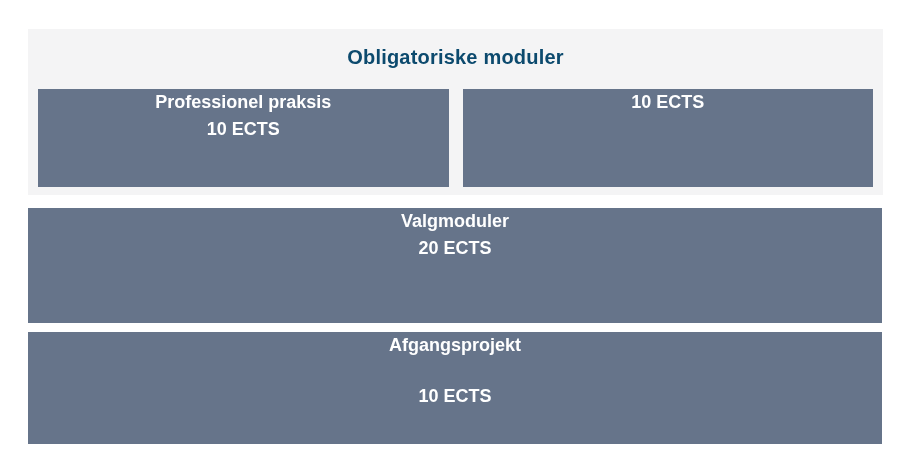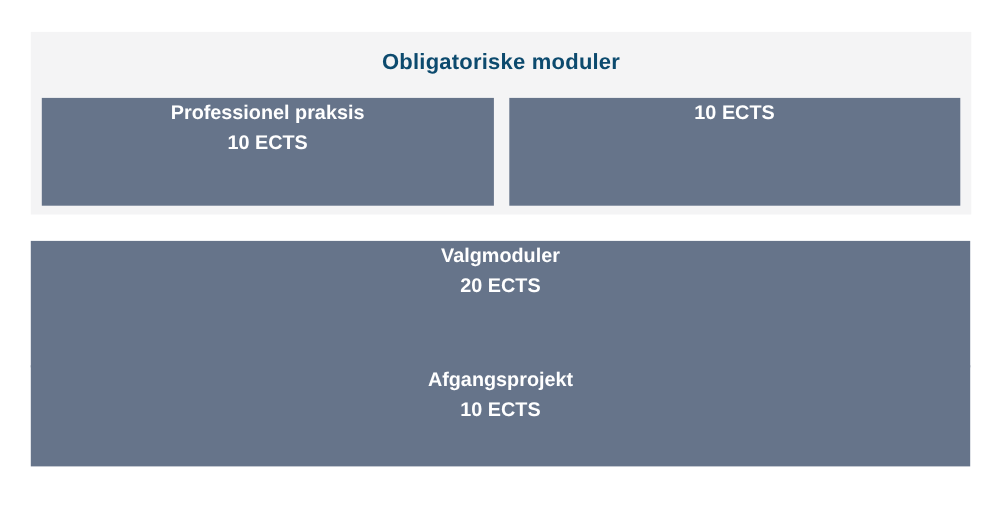--- a/index.html
+++ b/index.html
@@ -65,7 +65,7 @@
     width: 854px;
   }
   .bar.elective {
-    top: 219px;
+    top: 208px;
     height: 115px;
   }
   .bar.final {

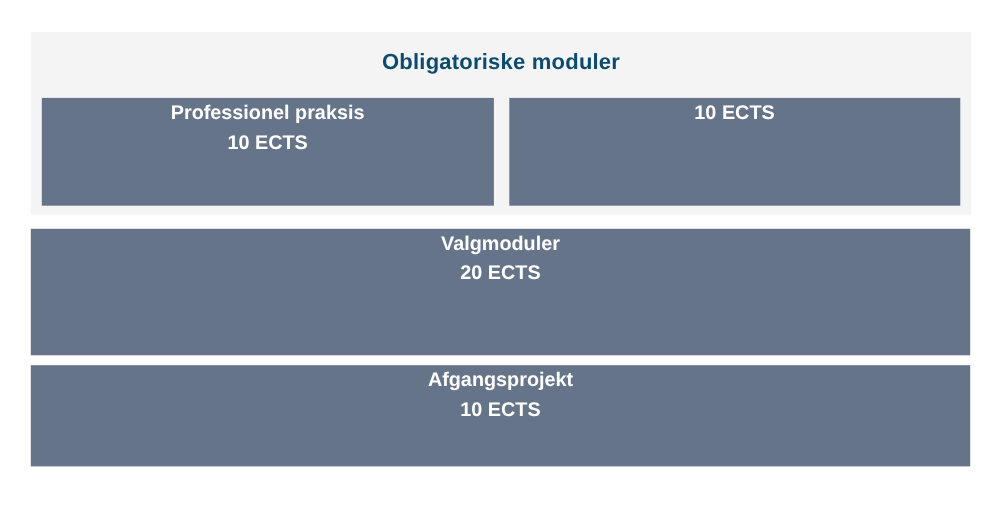--- a/index.html
+++ b/index.html
@@ -70,7 +70,8 @@
   }
   .bar.final {
     top: 332px;
-    height: 92px;
+    height: 112px;
+    gap: 24px;
   }
   .module-name, .module-ects {
     display: block;

